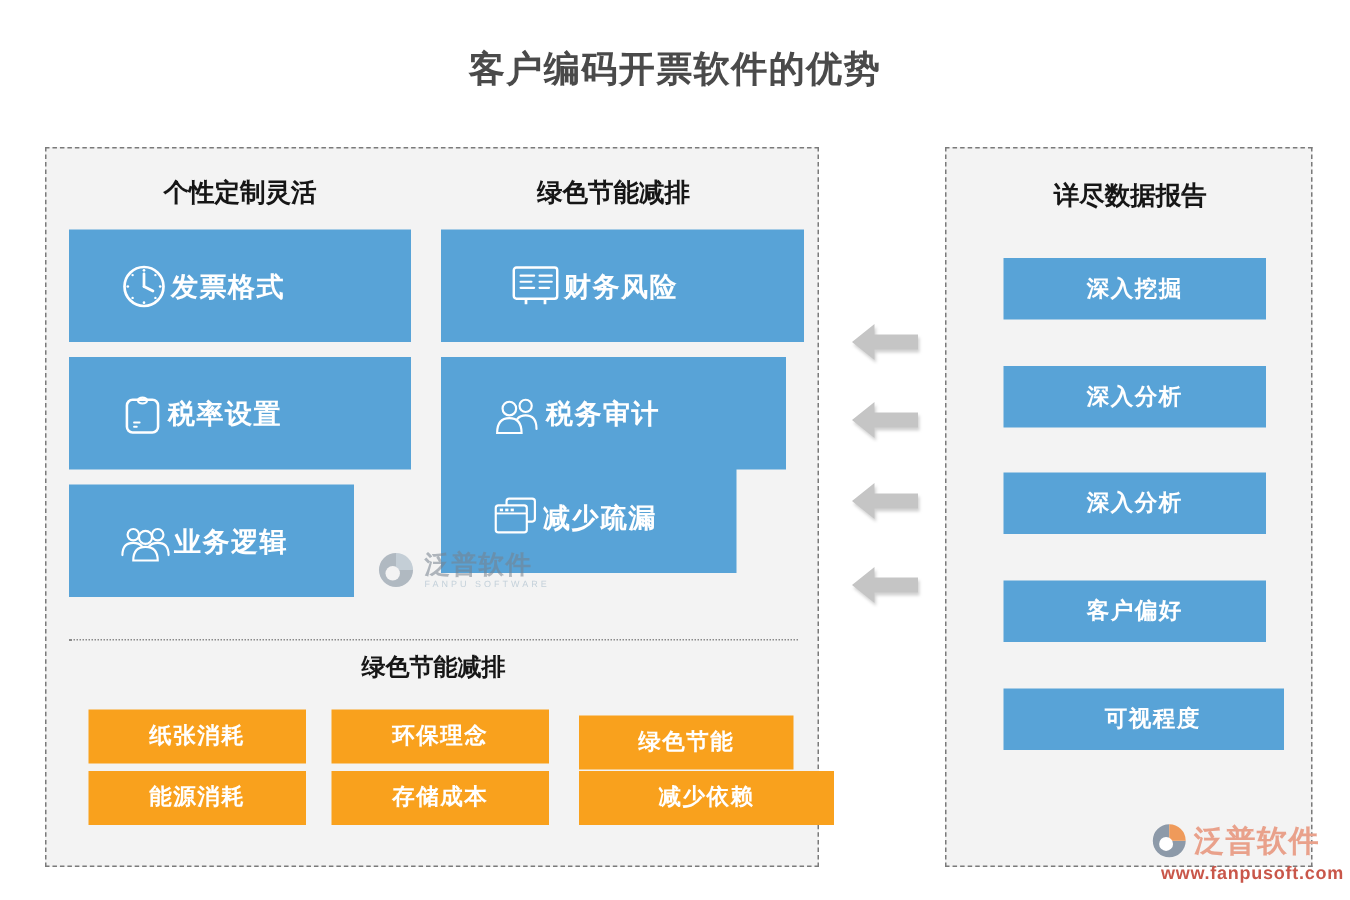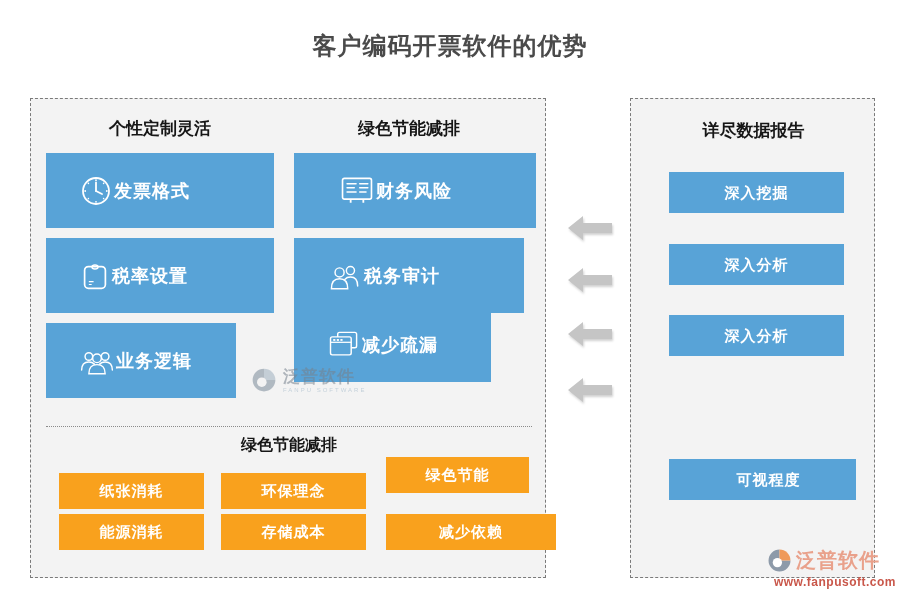--- a/index.html
+++ b/index.html
@@ -188,6 +188,7 @@
   <div class="rbox" style="top:73px;">深入挖掘</div>
   <div class="rbox" style="top:145px;">深入分析</div>
   <div class="rbox" style="top:216px;">深入分析</div>
+  <div class="rbox" style="top:288px;">客户偏好</div>
   <div class="rbox" style="top:360px;padding-left:12px;">可视程度</div>
 </div>
 

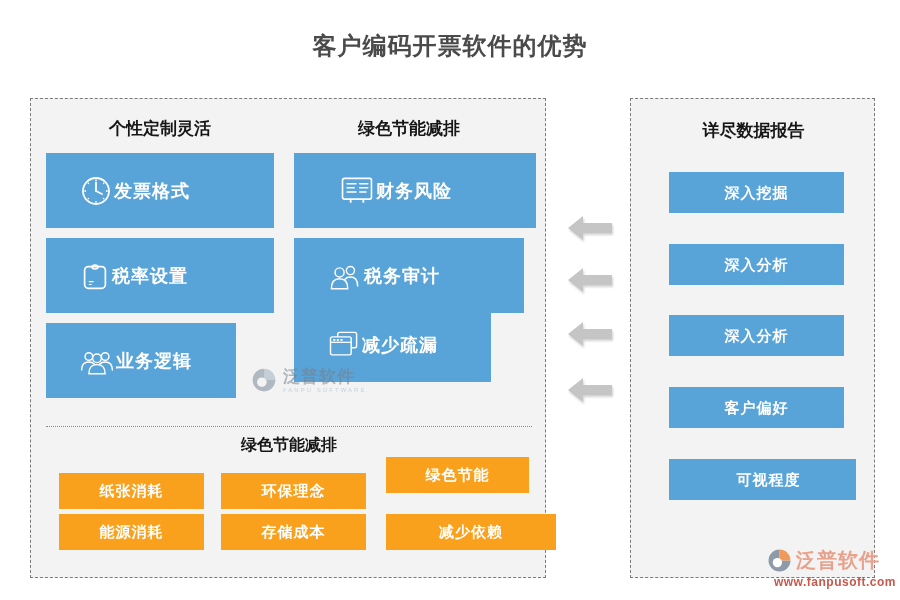--- a/index.html
+++ b/index.html
@@ -177,7 +177,7 @@
 
   <div class="obox" style="left:28px;top:374px;">纸张消耗</div>
   <div class="obox" style="left:190px;top:374px;">环保理念</div>
-  <div class="obox" style="left:355px;top:358px;width:143px;">绿色节能</div>
+  <div class="obox" style="left:355px;top:378px;width:143px;">绿色节能</div>
   <div class="obox" style="left:28px;top:415px;">能源消耗</div>
   <div class="obox" style="left:190px;top:415px;">存储成本</div>
   <div class="obox" style="left:355px;top:415px;width:170px;">减少依赖</div>

